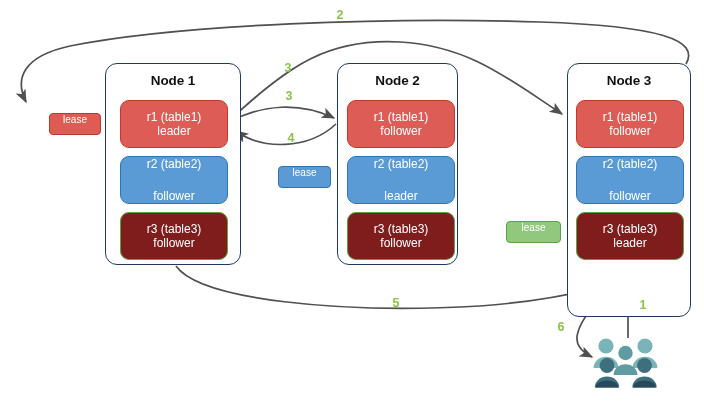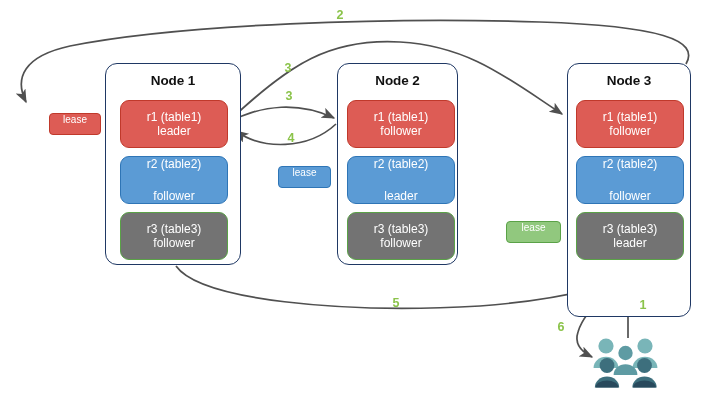--- a/index.html
+++ b/index.html
@@ -62,7 +62,7 @@
   }
   .rep-red   { background: #dd5c55; border-color: #c0392b; }
   .rep-blue  { background: #5b9bd5; border-color: #2e75b6; justify-content: space-between; }
-  .rep-green { background: #737373; border-color: #5aa247; }
+  .rep-green { background: #7f1d1d; border-color: #5aa247; }
 
   .lease {
     position: absolute;

